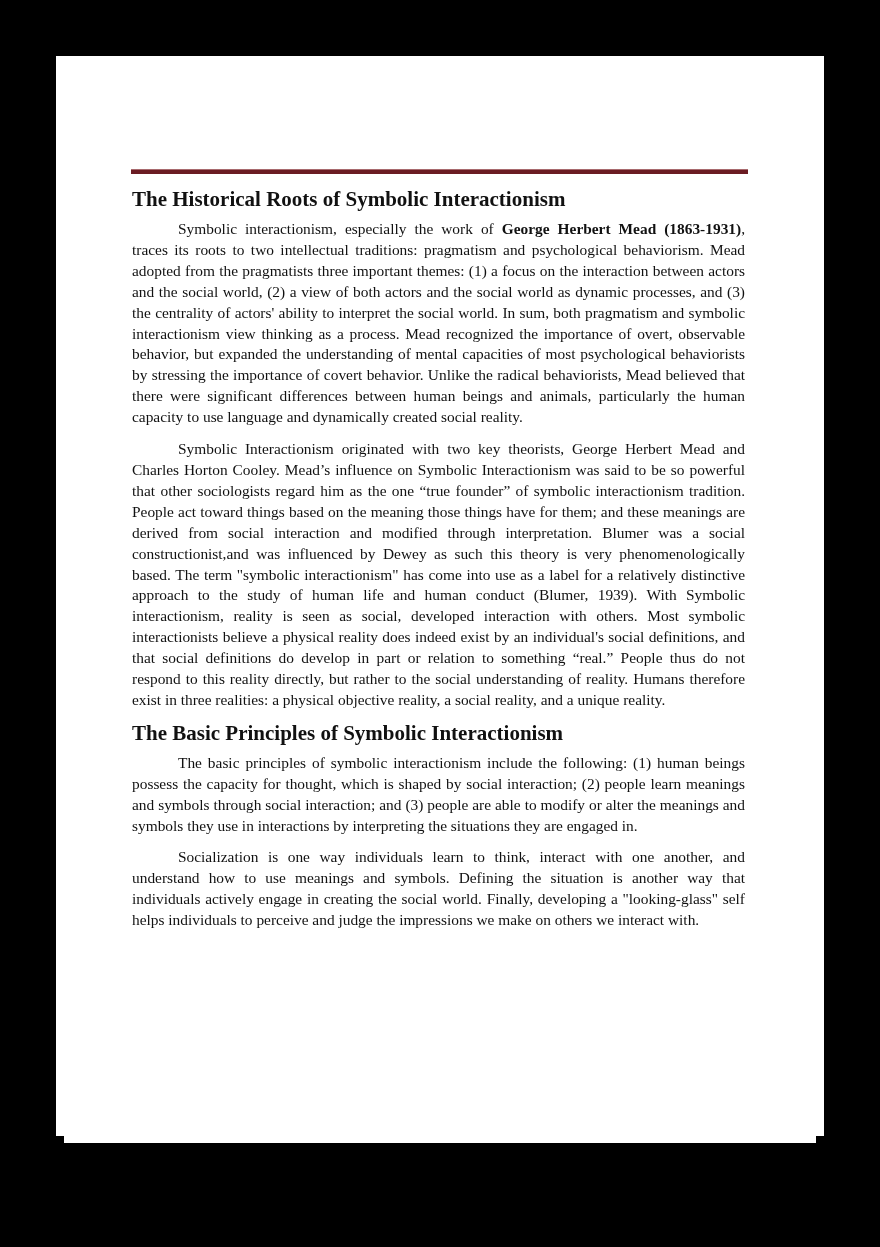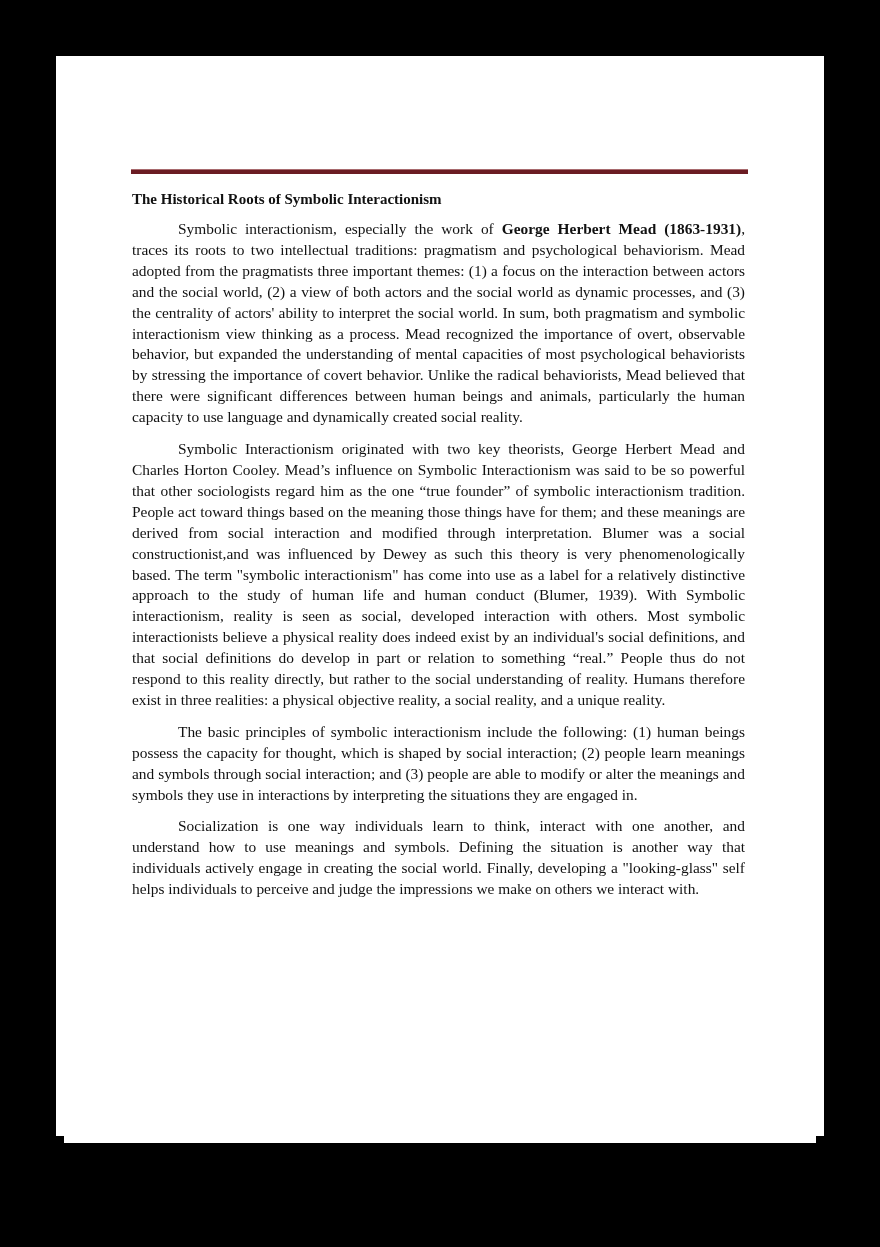--- a/index.html
+++ b/index.html
@@ -25,7 +25,7 @@
     color: #111; font-size: 15.4px; line-height: 20.9px;
   }
   h2 {
-    font-size: 15px; font-weight: bold; margin: 0 0 9px 0; line-height: 22px;
+    font-size: 21px; font-weight: bold; margin: 0 0 9px 0; line-height: 22px;
   }
   p {
     margin: 0 4px 11px 0; text-align: justify; text-indent: 46px;

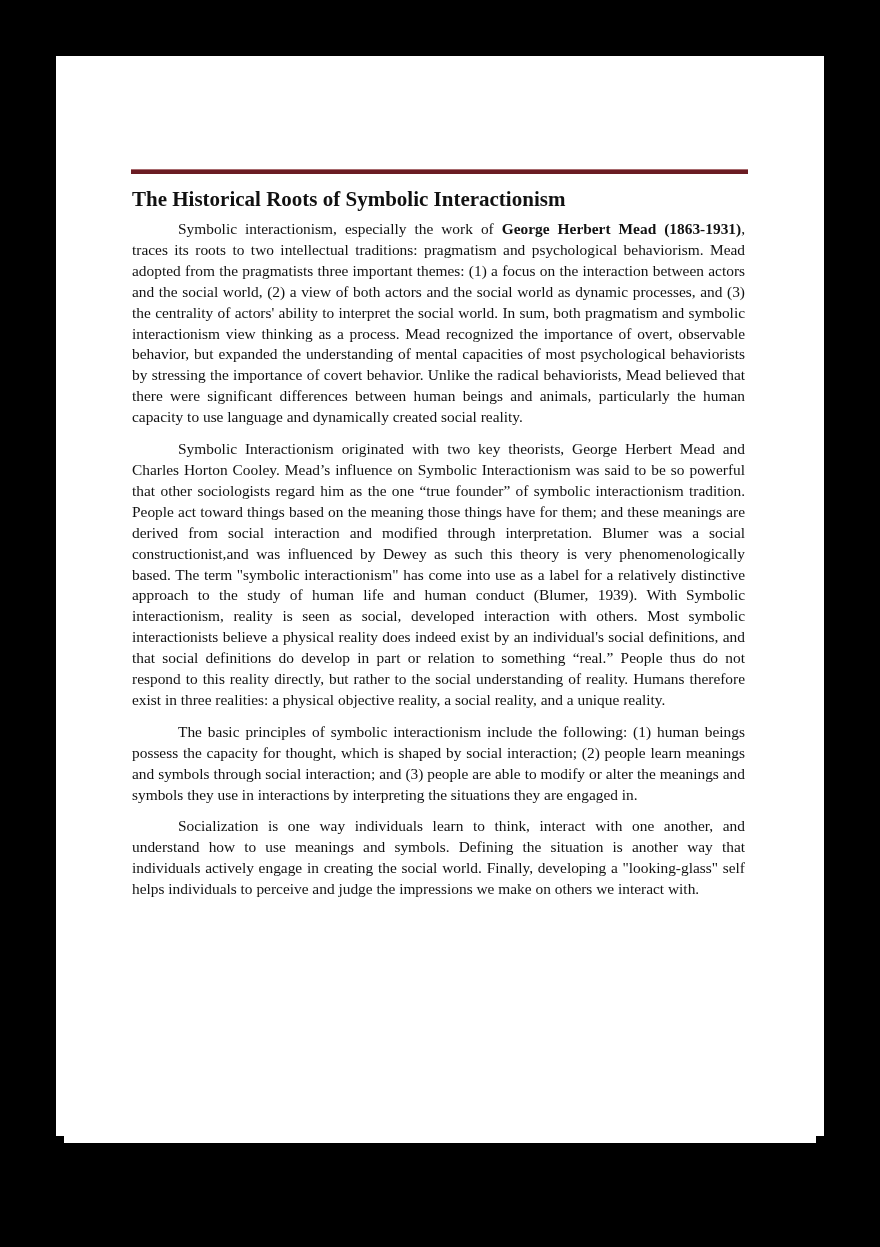--- a/index.html
+++ b/index.html
@@ -41,6 +41,7 @@
     <h2>The Historical Roots of Symbolic Interactionism</h2>
     <p><span>Symbolic interactionism, especially the work of </span><b>George Herbert Mead (1863-1931)</b><span>, traces its roots to two intellectual traditions: pragmatism and psychological behaviorism. Mead adopted from the pragmatists three important themes: (1) a focus on the interaction between actors and the social world, (2) a view of both actors and the social world as dynamic processes, and (3) the centrality of actors' ability to interpret the social world. In sum, both pragmatism and symbolic interactionism view thinking as a process. Mead recognized the importance of overt, observable behavior, but expanded the understanding of mental capacities of most psychological behaviorists by stressing the importance of covert behavior. Unlike the radical behaviorists, Mead believed that there were significant differences between human beings and animals, particularly the human capacity to use language and dynamically created social reality.</span></p>
     <p>Symbolic Interactionism originated with two key theorists, George Herbert Mead and Charles Horton Cooley. Mead’s influence on Symbolic Interactionism was said to be so powerful that other sociologists regard him as the one “true founder” of symbolic interactionism tradition. People act toward things based on the meaning those things have for them; and these meanings are derived from social interaction and modified through interpretation. Blumer was a social constructionist,and was influenced by Dewey as such this theory is very phenomenologically based.  The term "symbolic interactionism" has come into use as a label for a relatively distinctive approach to the study of human life and human conduct (Blumer, 1939). With Symbolic interactionism, reality is seen as social, developed interaction with others. Most symbolic interactionists believe a physical reality does indeed exist by an individual's social definitions, and that social definitions do develop in part or relation to something “real.” People thus do not respond to this reality directly, but rather to the social understanding of reality. Humans therefore exist in three realities: a physical objective reality, a social reality, and a unique reality.</p>
+    <h2>The Basic Principles of Symbolic Interactionism</h2>
     <p>The basic principles of symbolic interactionism include the following: (1) human beings possess the capacity for thought, which is shaped by social interaction; (2) people learn meanings and symbols through social interaction; and (3) people are able to modify or alter the meanings and symbols they use in interactions by interpreting the situations they are engaged in.</p>
     <p>Socialization is one way individuals learn to think, interact with one another, and understand how to use meanings and symbols. Defining the situation is another way that individuals actively engage in creating the social world. Finally, developing a "looking-glass" self helps individuals to perceive and judge the impressions we make on others we interact with.</p>
   </div>

